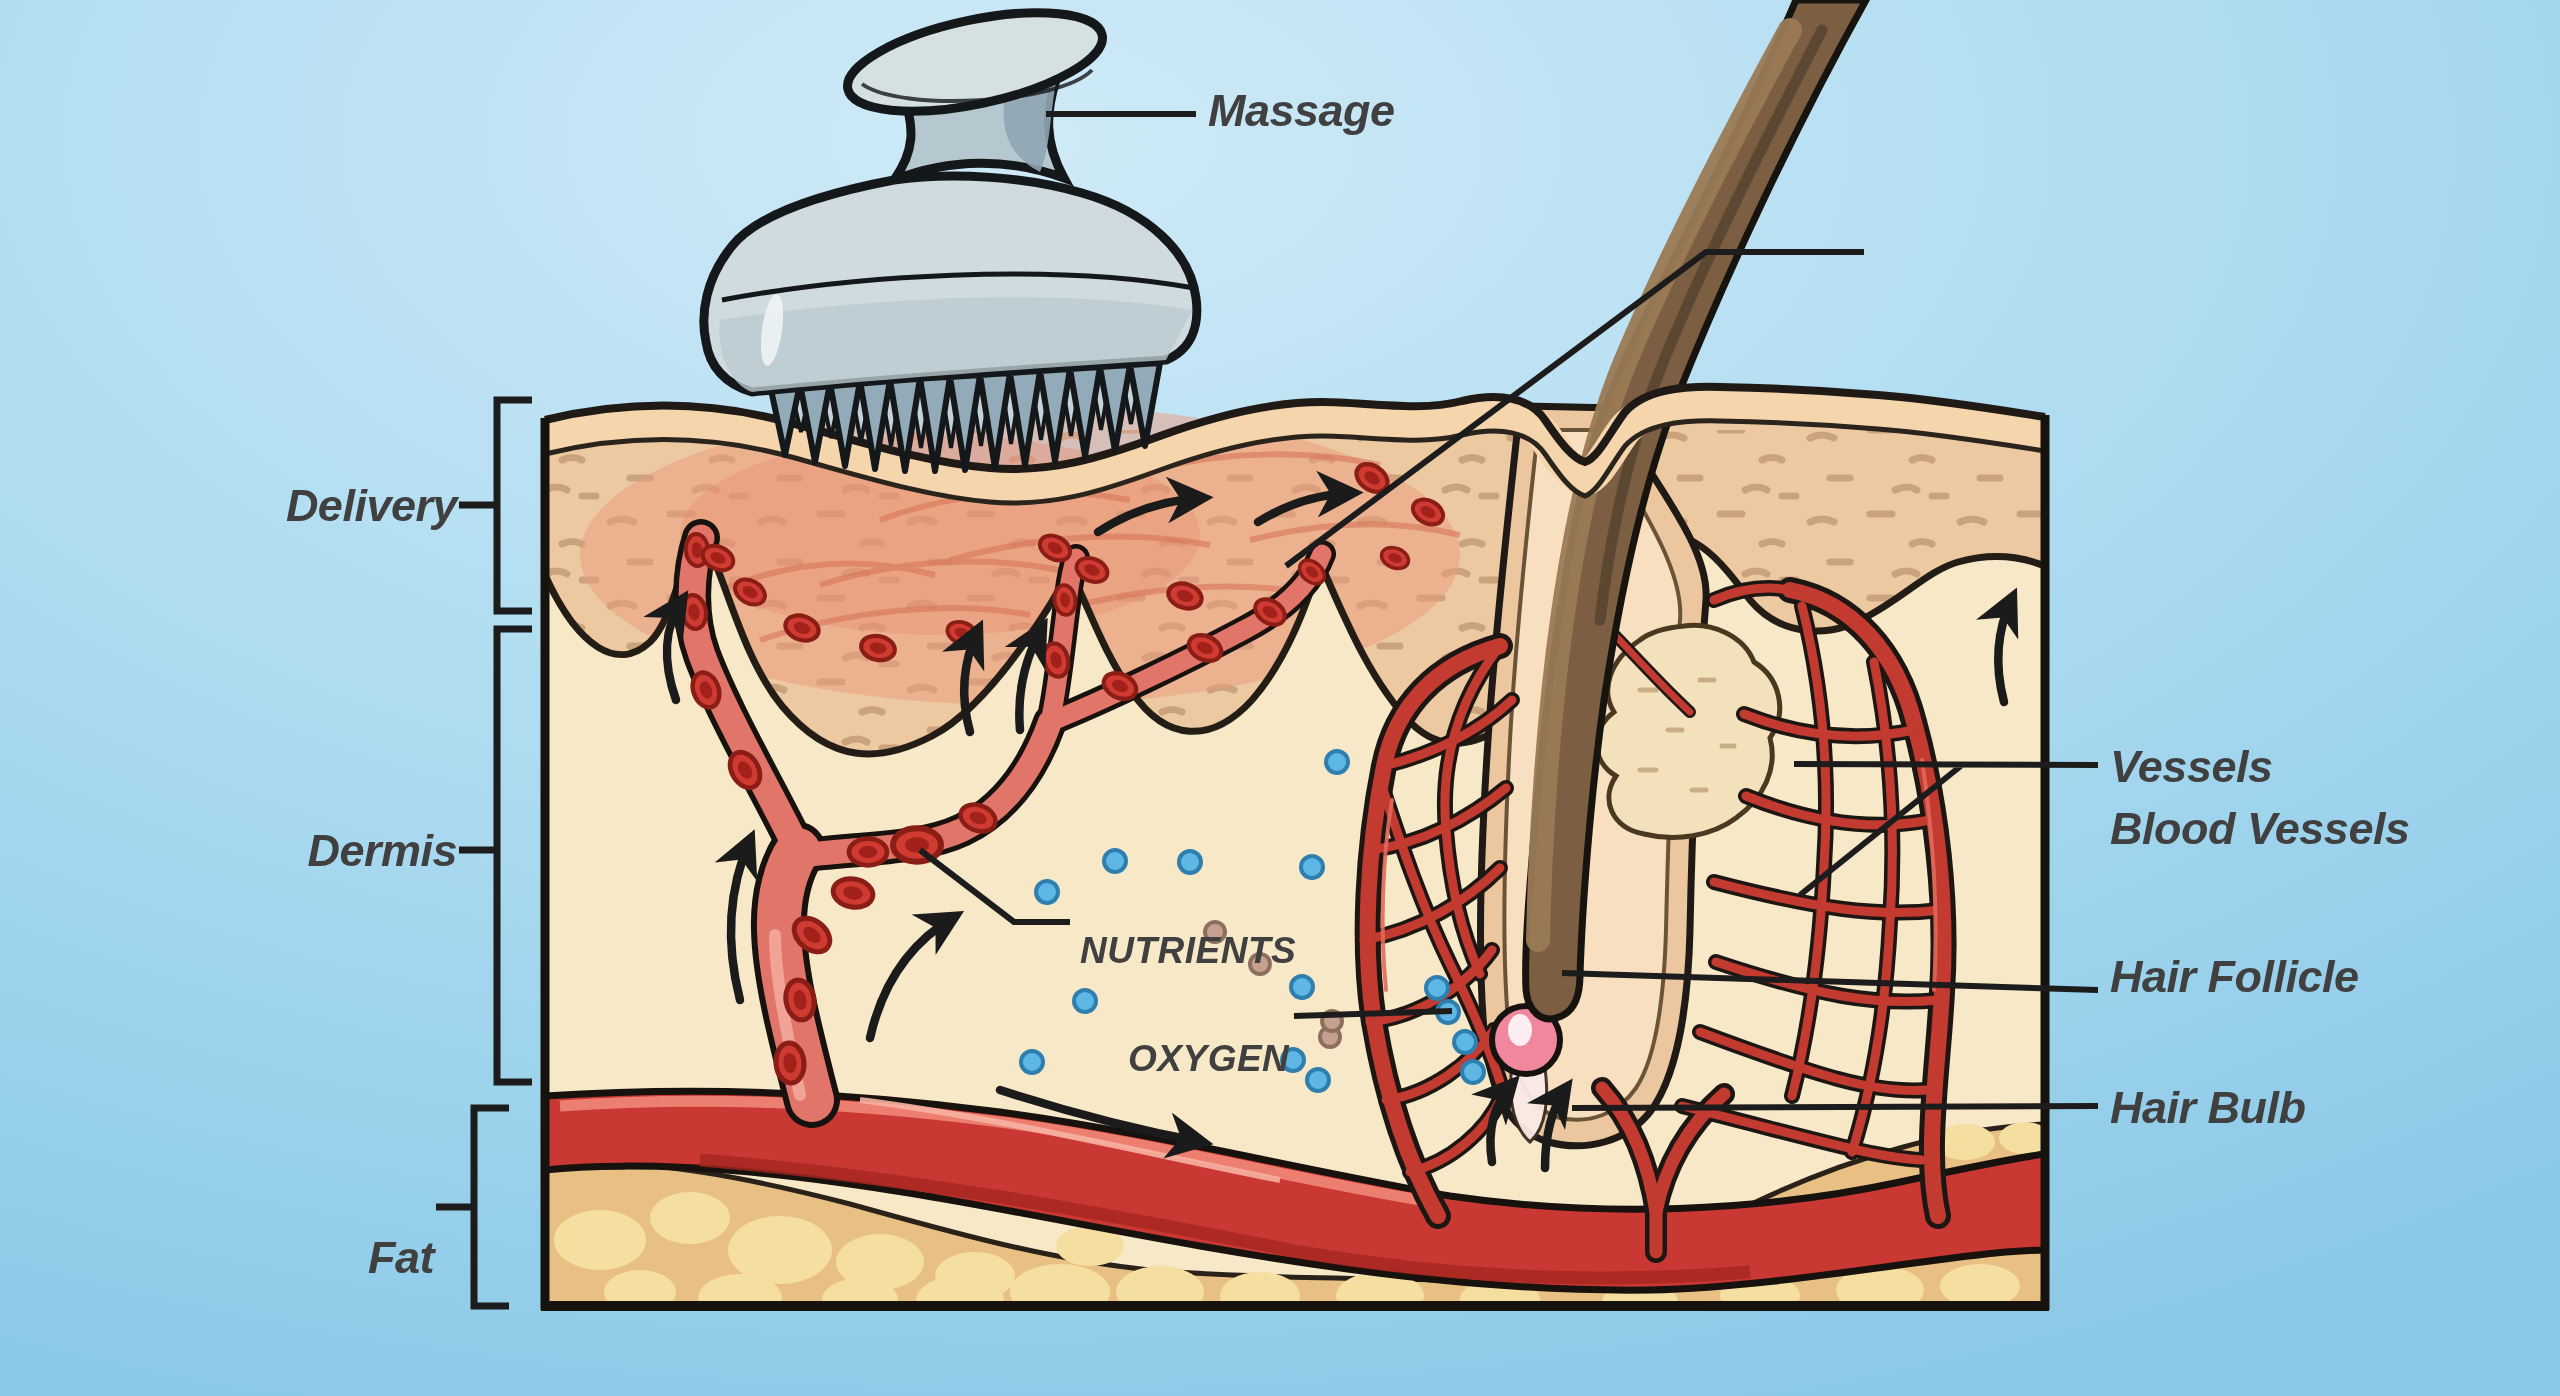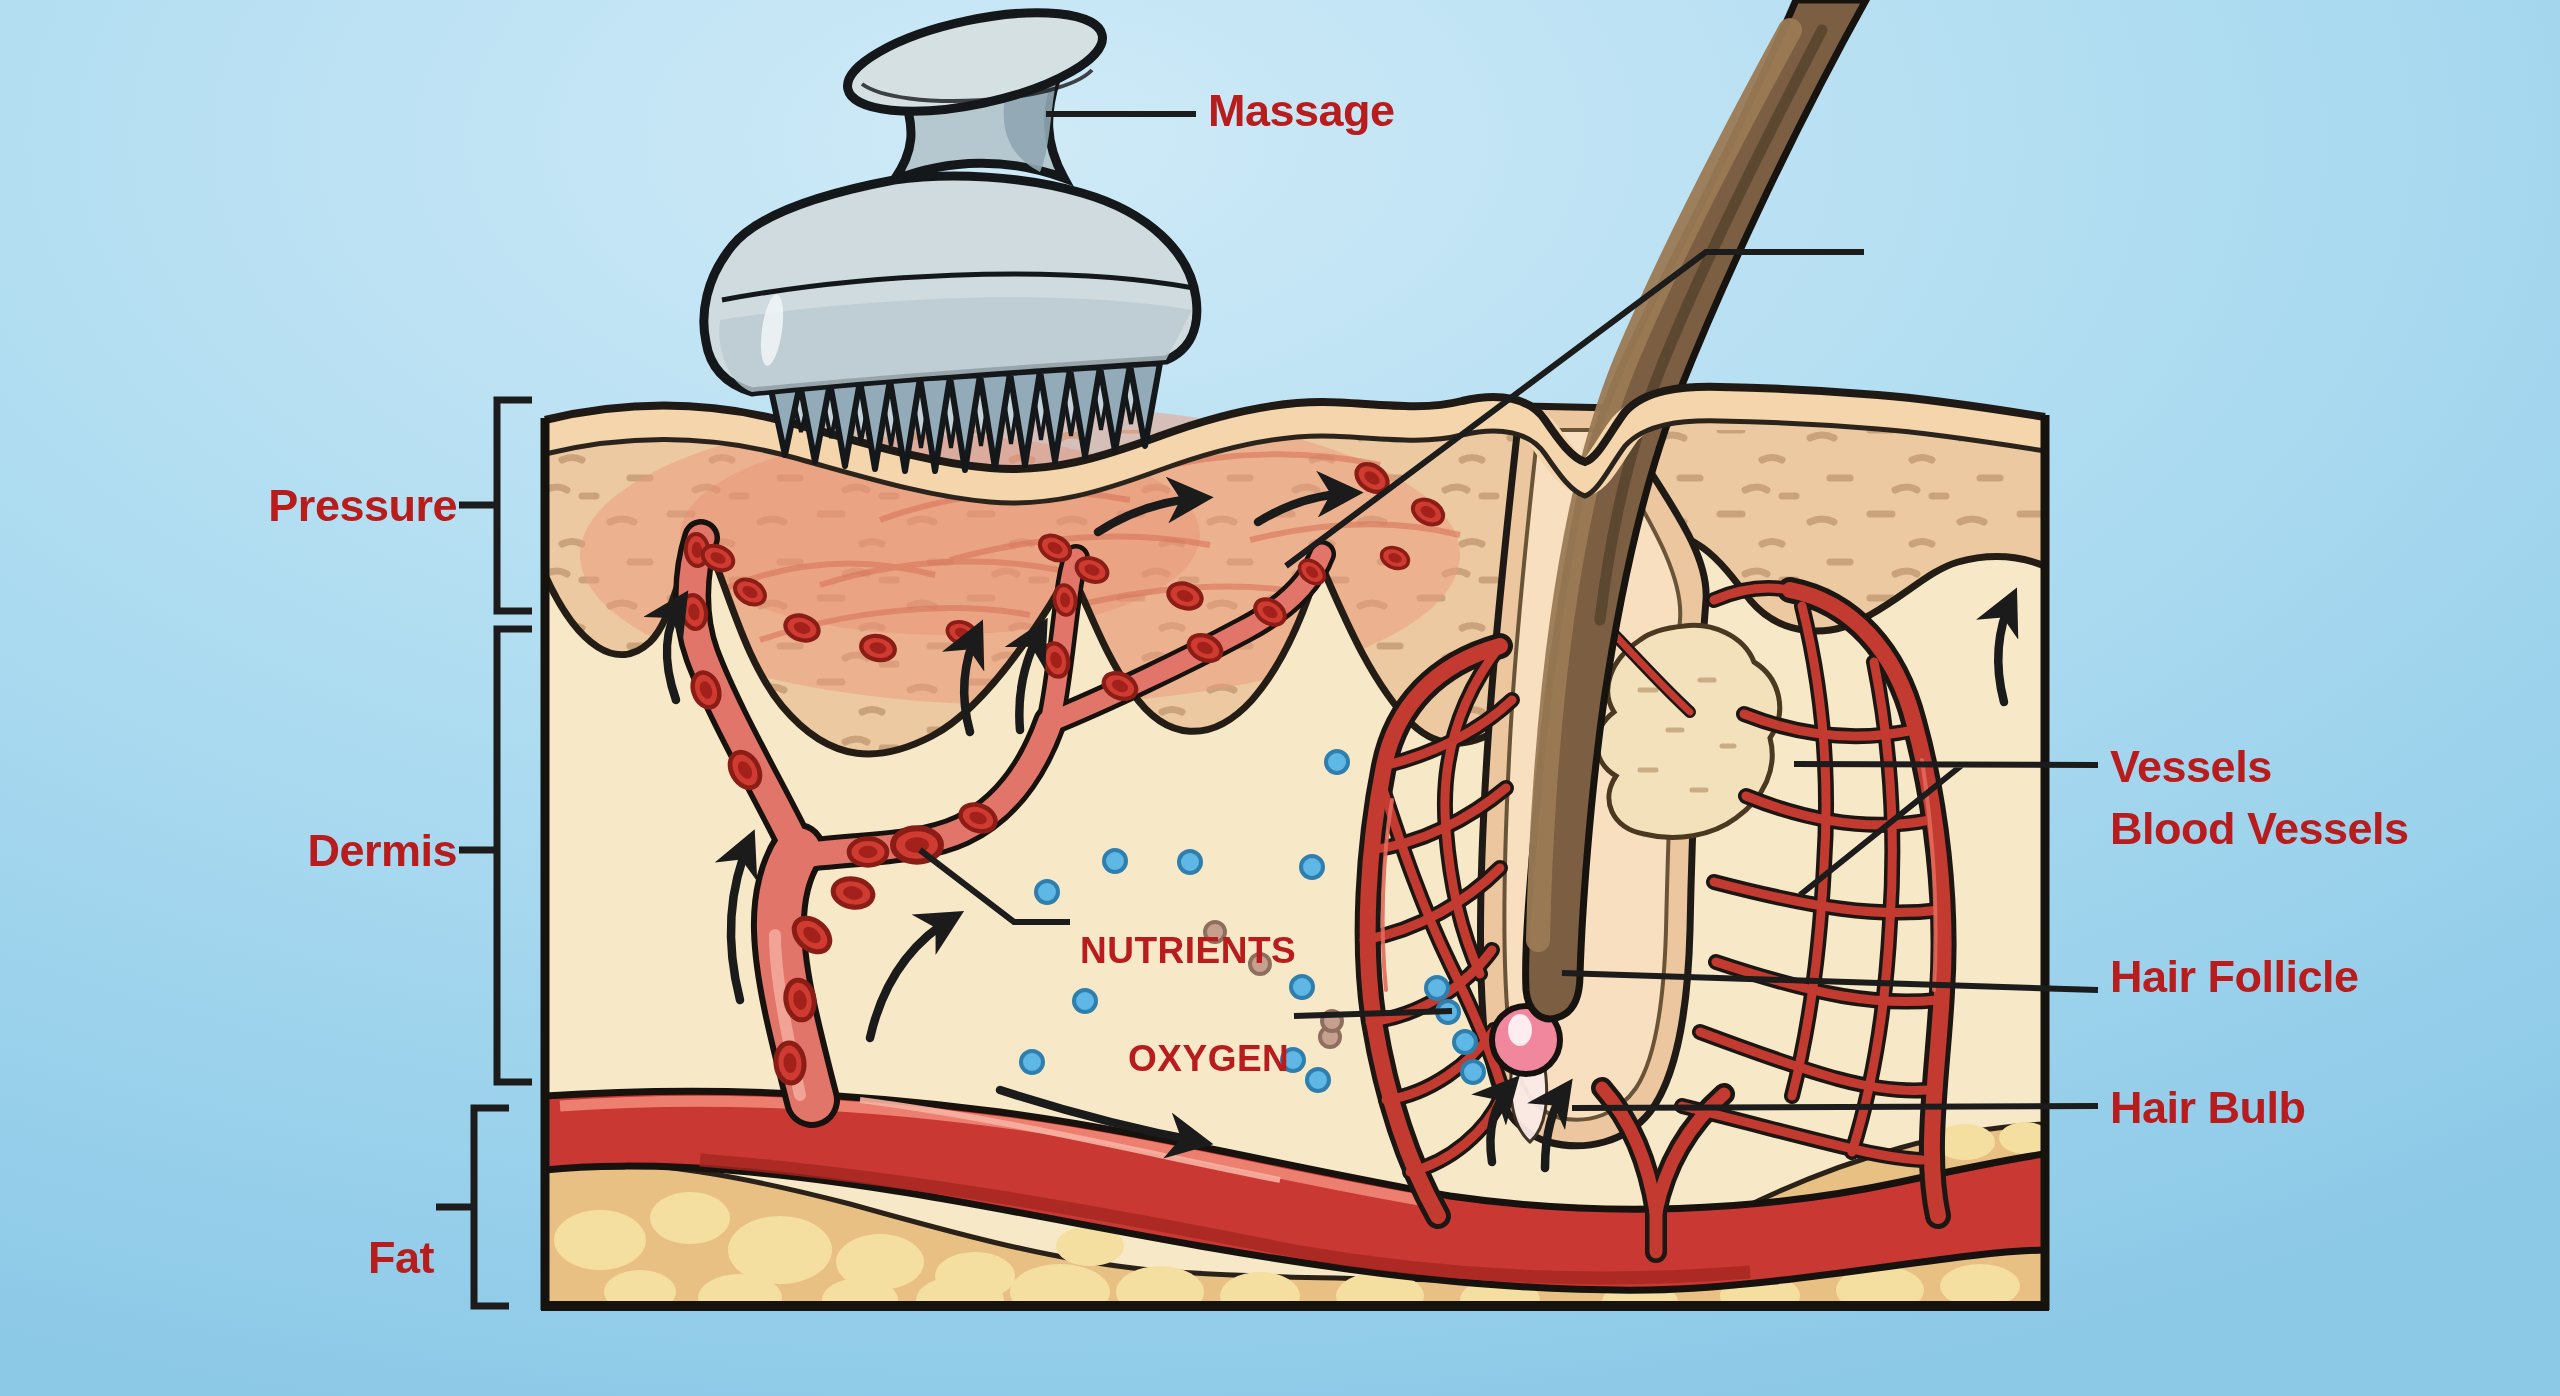--- a/index.html
+++ b/index.html
@@ -6,8 +6,8 @@
   .stage{position:relative;width:2560px;height:1396px;overflow:hidden;
          font-family:"Liberation Sans",sans-serif;}
   .stage svg{position:absolute;left:0;top:0;}
-  .lbl{position:absolute;color:#b91c1c;font-weight:700;font-size:45px;
-       line-height:57px;letter-spacing:-0.5px;white-space:nowrap;}
+  .lbl{position:absolute;color:#404040;font-weight:700;font-size:45px;
+       line-height:57px;letter-spacing:-0.5px;white-space:nowrap;font-style:italic;}
   .lbl.small{font-size:37px;line-height:40px;letter-spacing:0.5px;margin-top:43px;}
   .lbl.right{text-align:right;}
   .lbl.lh62{line-height:62px;}

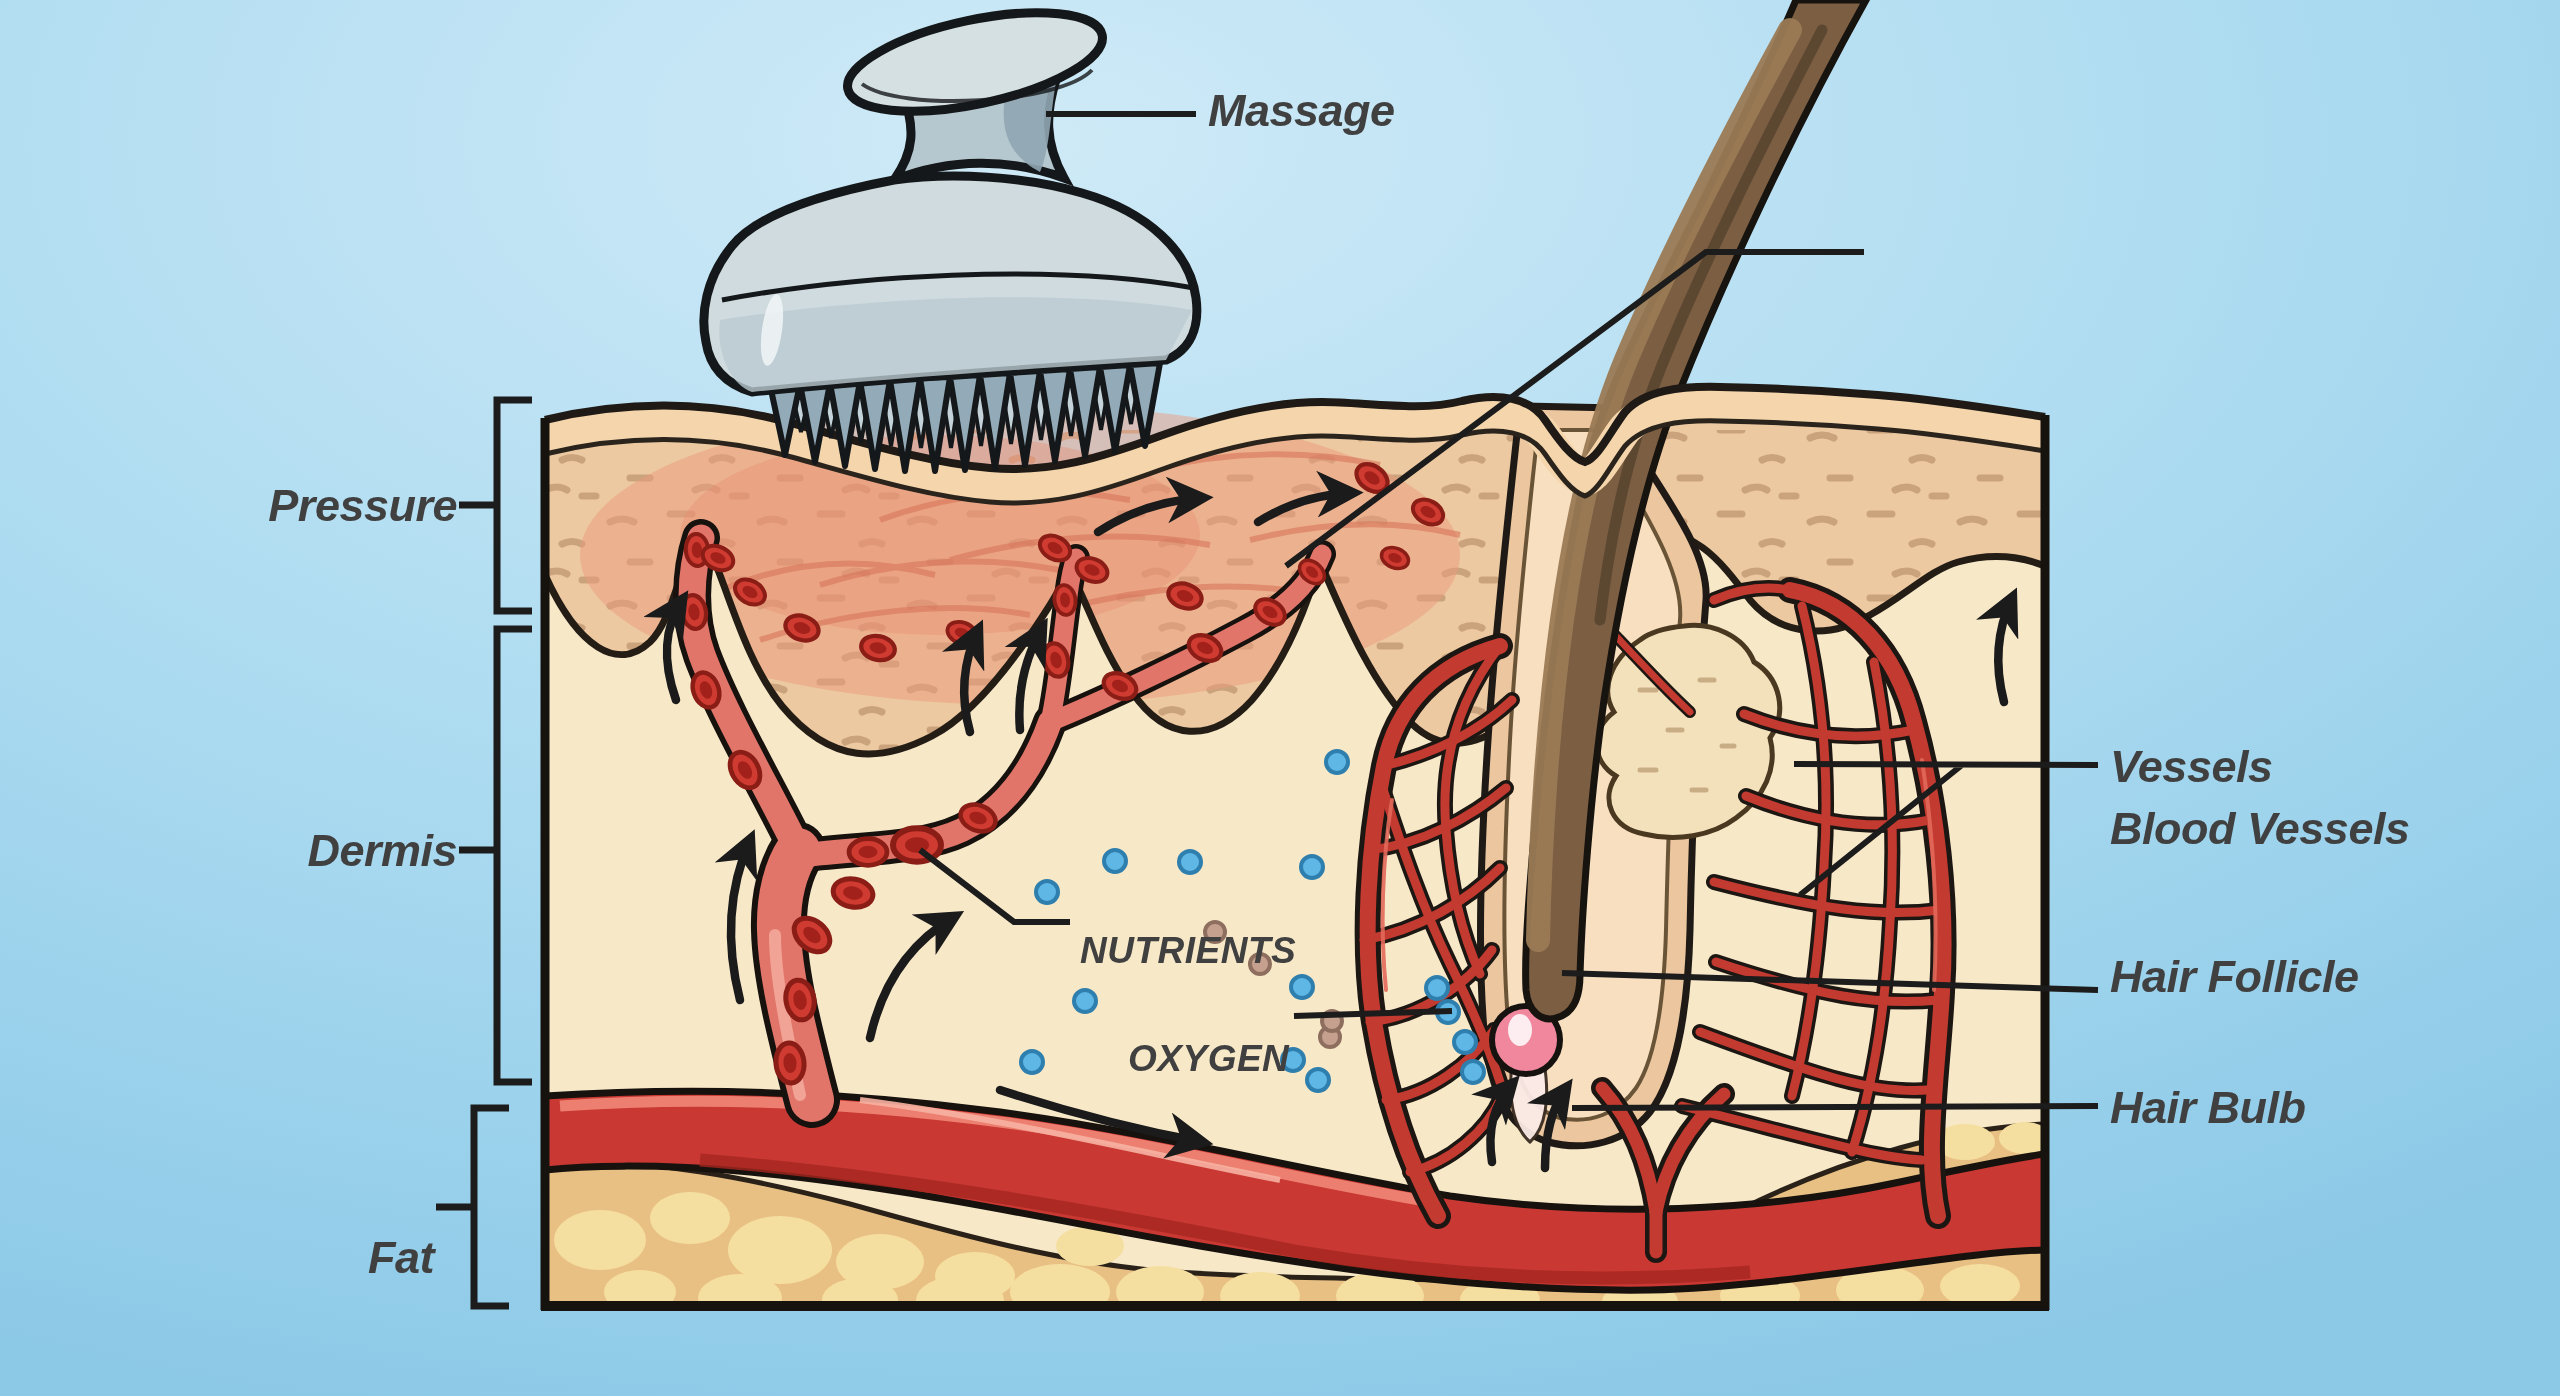--- a/index.html
+++ b/index.html
@@ -402,7 +402,7 @@
 </div>
 
 <div class="lbl right" style="right:2103px;top:477px">
-  <span>Pressure</span>
+  <span>Delivery</span>
 </div>
 
 <div class="lbl right" style="right:2103px;top:822px">

